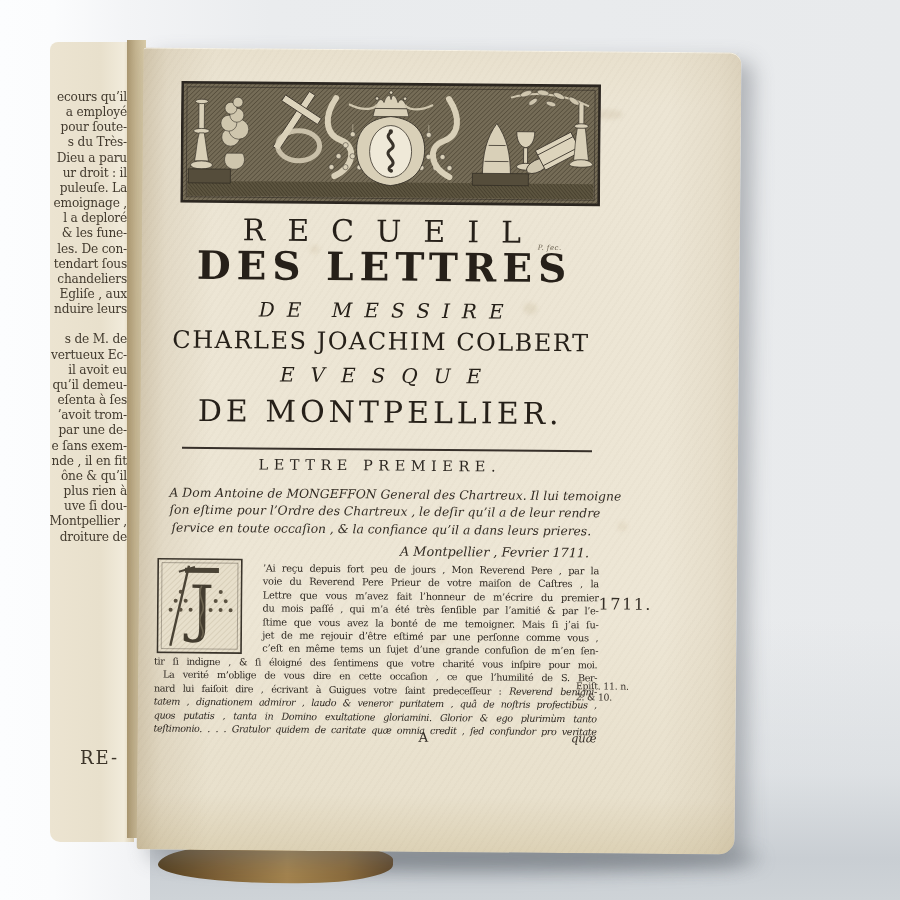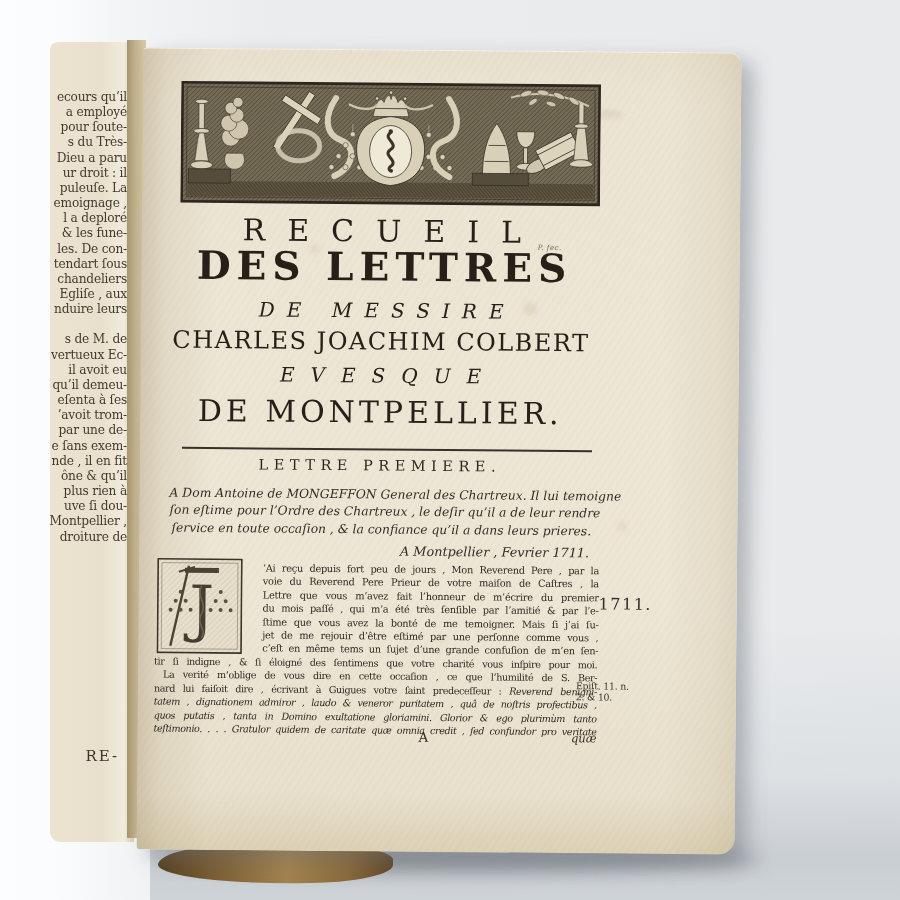--- a/index.html
+++ b/index.html
@@ -24,7 +24,7 @@
     color:#433b2f;font-size:12.2px;letter-spacing:-0.2px;}
   .lp-line{min-height:15.15px;line-height:15.15px;white-space:nowrap;}
   .lp-catchword{position:absolute;top:705px;left:0;right:15px;text-align:right;
-    color:#3d352a;font-size:15px;letter-spacing:2px;}
+    color:#3d352a;font-size:18px;letter-spacing:2px;}
   .crease{position:absolute;left:127px;top:40px;width:19px;height:798px;z-index:2;
     background:linear-gradient(90deg,#a8956f 0%,#c2b28e 45%,#d8cba9 100%);filter:blur(.4px);}
 

